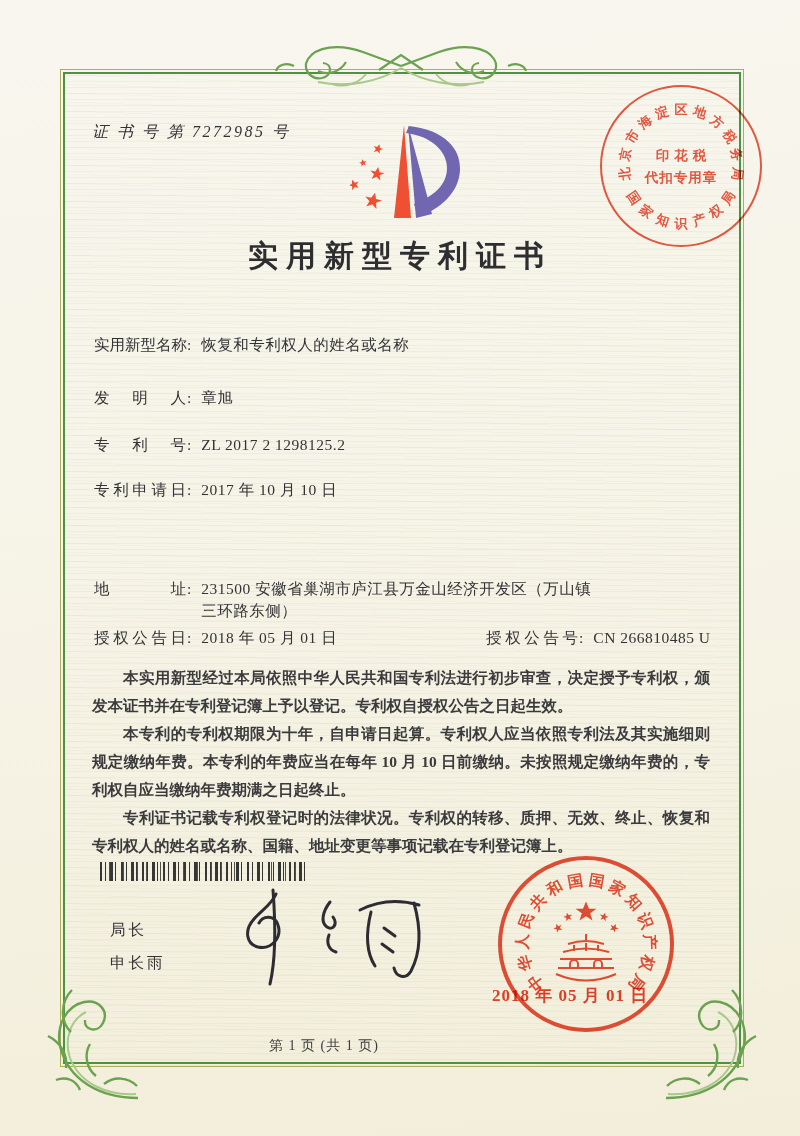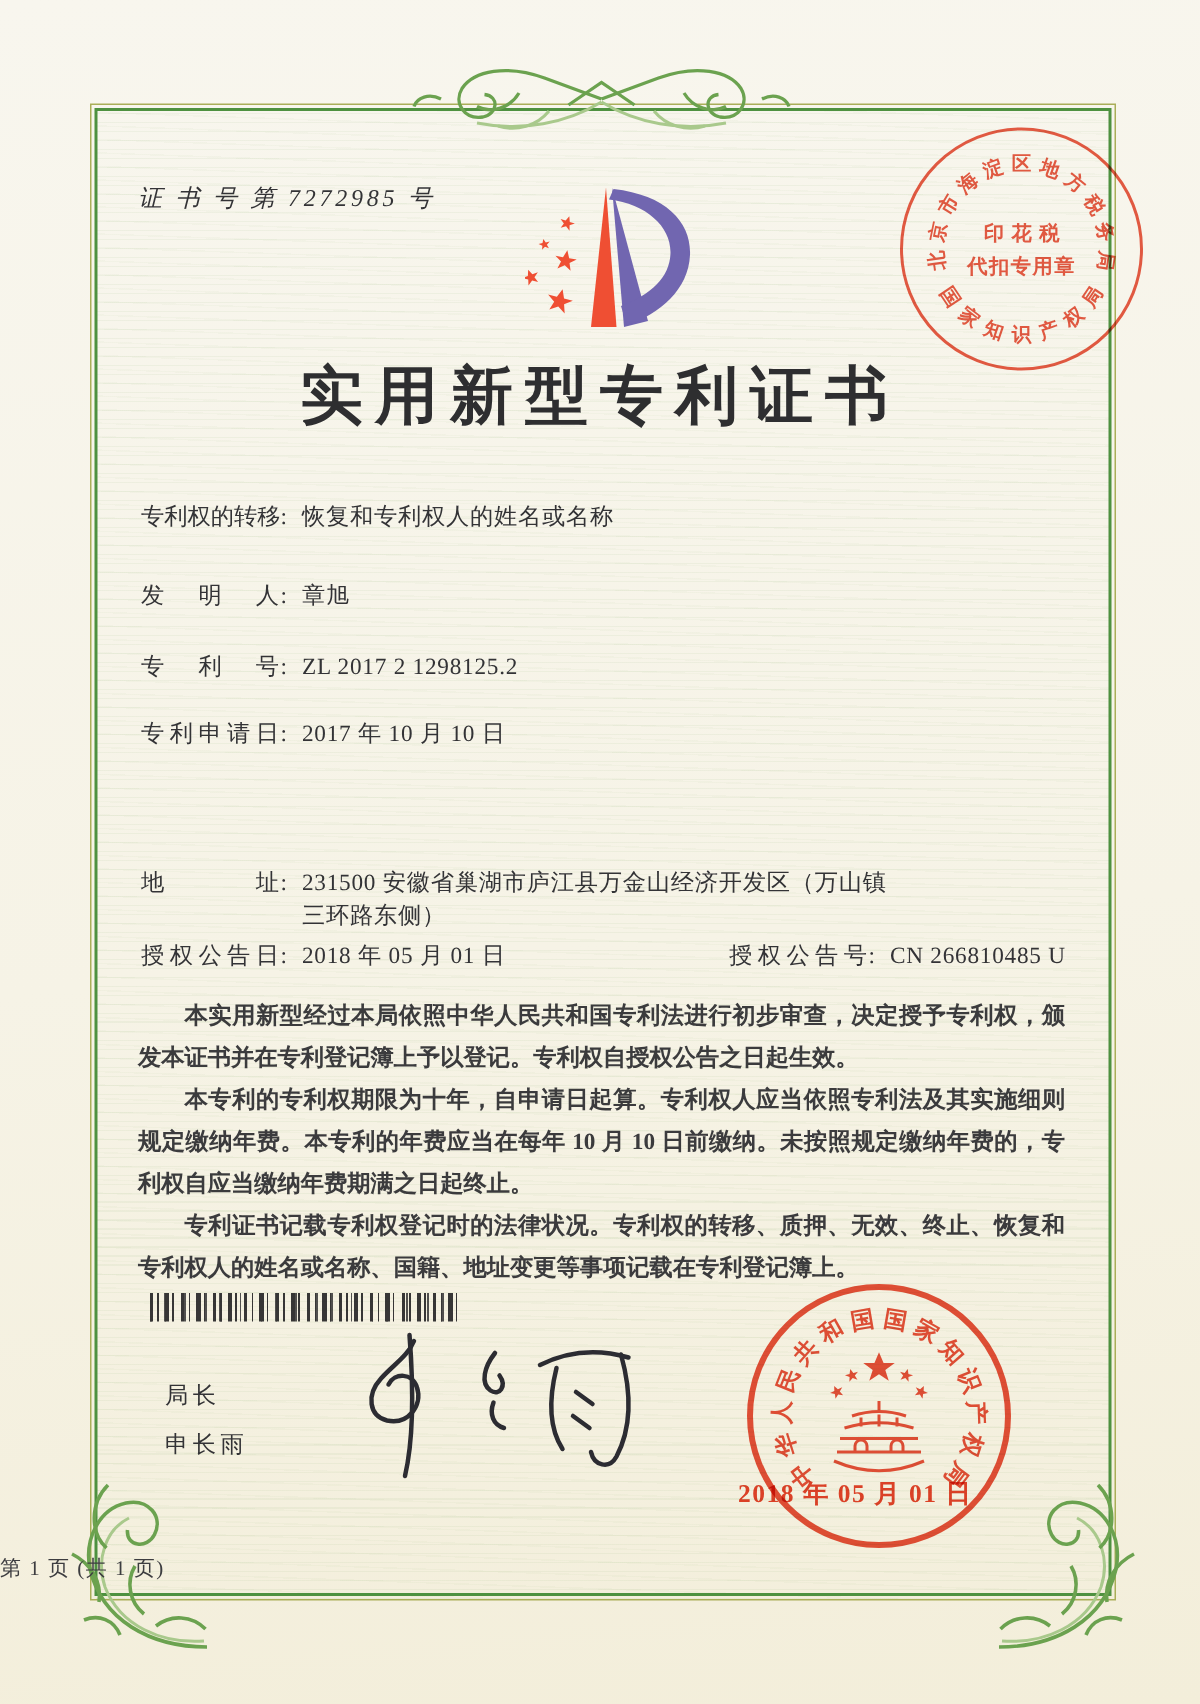--- a/index.html
+++ b/index.html
@@ -33,7 +33,7 @@
   .cert-no{position:absolute;left:92px;top:122px;font-size:16px;letter-spacing:2.5px;color:#333336;font-style:italic;}
   .logo{position:absolute;left:350px;top:124px;}
   .title{position:absolute;left:0;top:236px;width:800px;margin:0;text-align:center;
-    font-size:42px;font-weight:600;letter-spacing:8px;color:#2e2e30;}
+    font-size:30px;font-weight:600;letter-spacing:8px;color:#2e2e30;}
   
   .frow{position:absolute;left:94px;font-size:15.5px;line-height:22px;color:#333336;white-space:nowrap;}
   .flabel{display:inline-block;width:92px;text-align:justify;text-align-last:justify;vertical-align:top;}

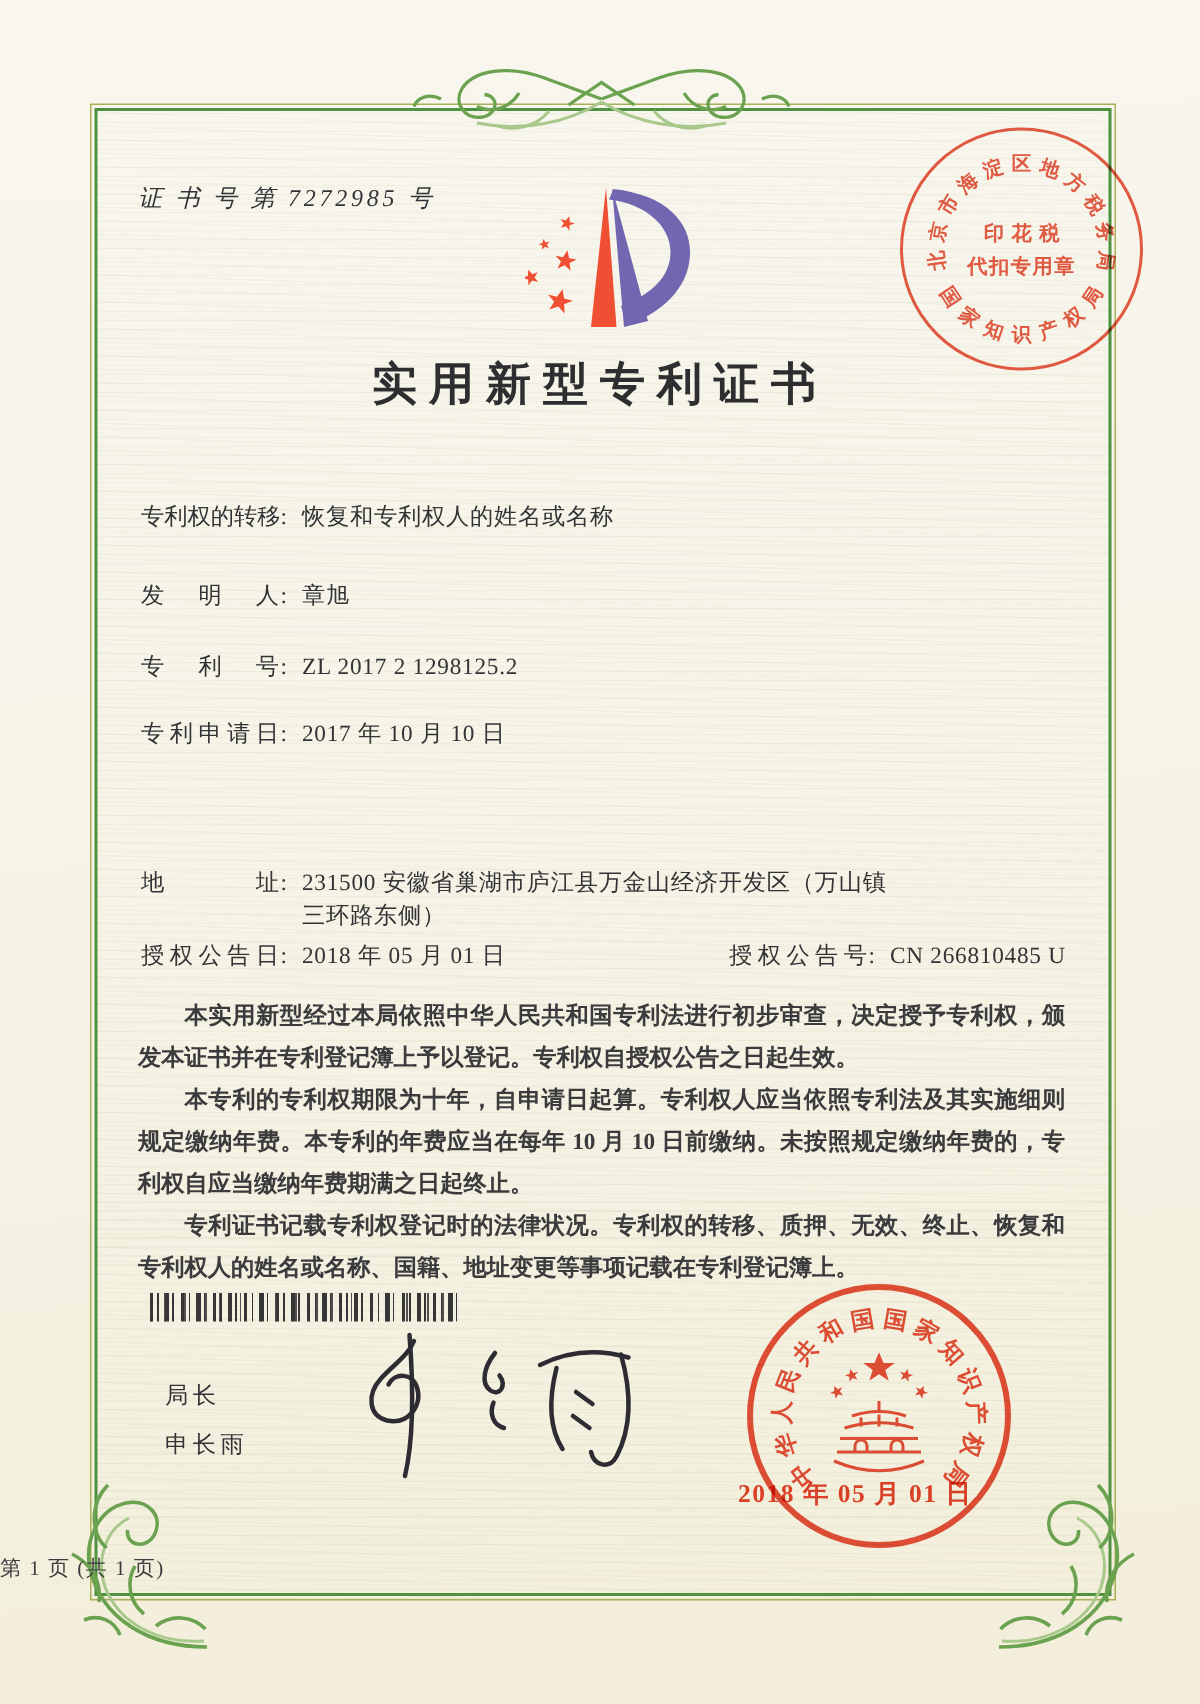--- a/index.html
+++ b/index.html
@@ -162,7 +162,7 @@
   <h1 class="title">实用新型专利证书</h1>
 
   <div class="frow" style="top:334px">
-    <span class="flabel">专利权的转移</span><span class="fcolon">:</span><span class="fval"><span>恢复和专利权人的姓名或名称</span></span>
+    <span class="flabel">实用新型名称</span><span class="fcolon">:</span><span class="fval"><span>恢复和专利权人的姓名或名称</span></span>
   </div>
   <div class="frow" style="top:387px">
     <span class="flabel">发明人</span><span class="fcolon">:</span><span class="fval"><span>章旭</span></span>

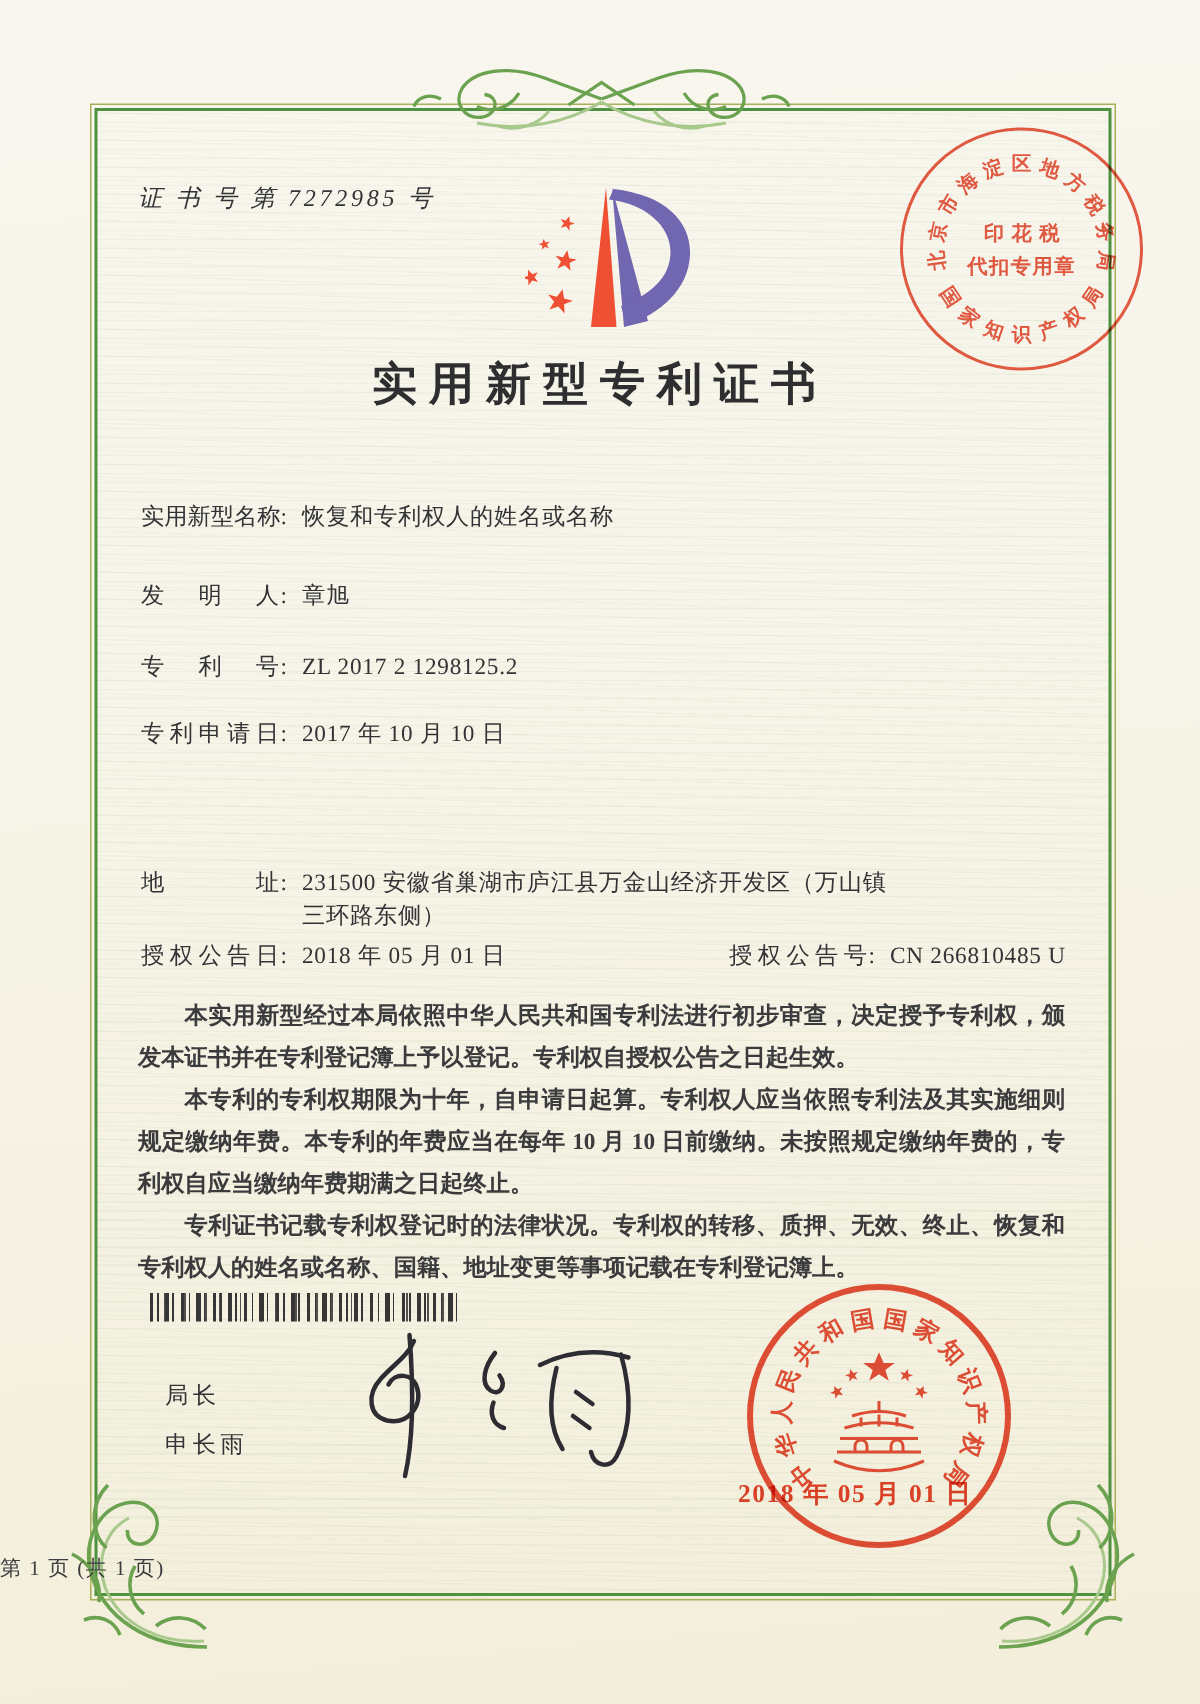--- a/index.html
+++ b/index.html
@@ -66,7 +66,7 @@
   .emblem{position:absolute;left:42px;top:38px;}
   .seal-date{position:absolute;left:492px;top:984px;font-size:17px;font-weight:700;letter-spacing:1px;
     color:var(--seal-red,#e5452c);mix-blend-mode:multiply;white-space:nowrap;}
-  .footer{position:absolute;left:0;top:1037px;width:648px;text-align:left;font-size:14px;
+  .footer{position:absolute;left:0;top:1037px;width:648px;text-align:center;font-size:14px;
     letter-spacing:1px;color:#3d3d40;}
 </style>
 </head>

